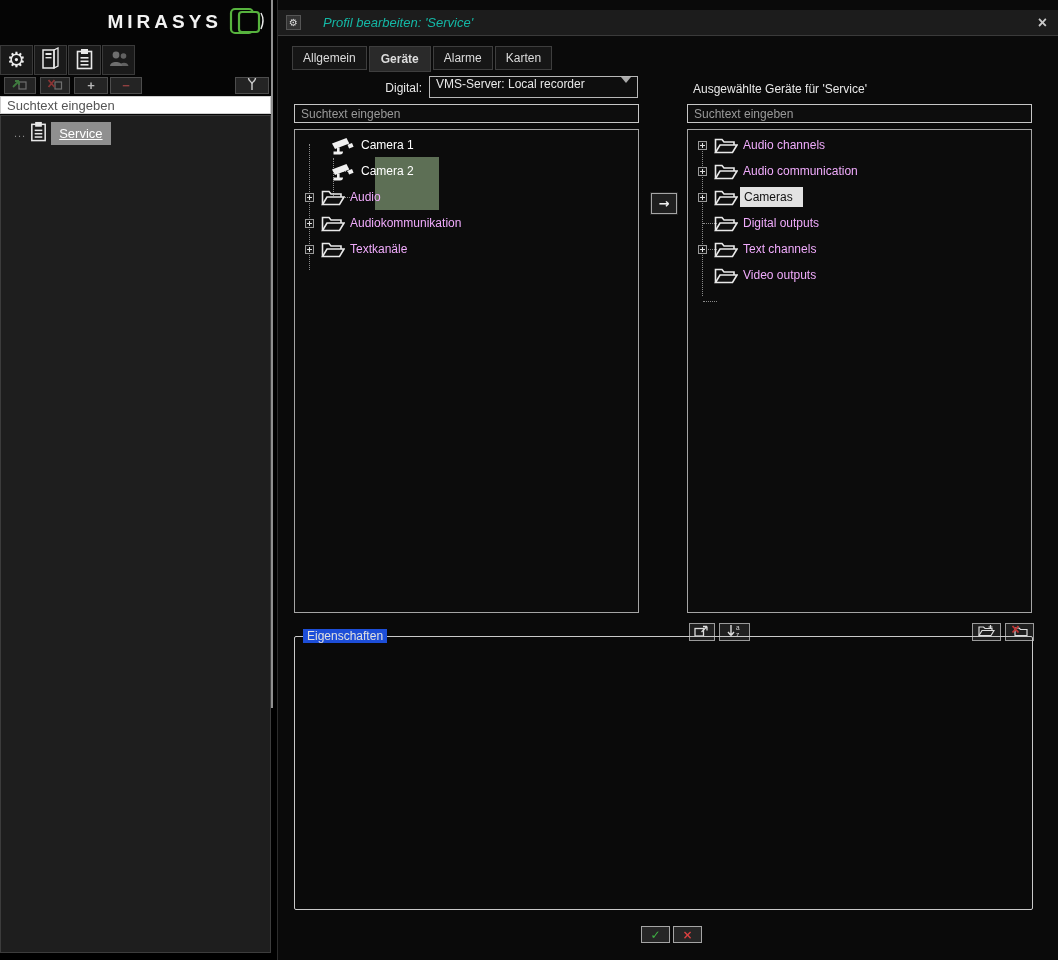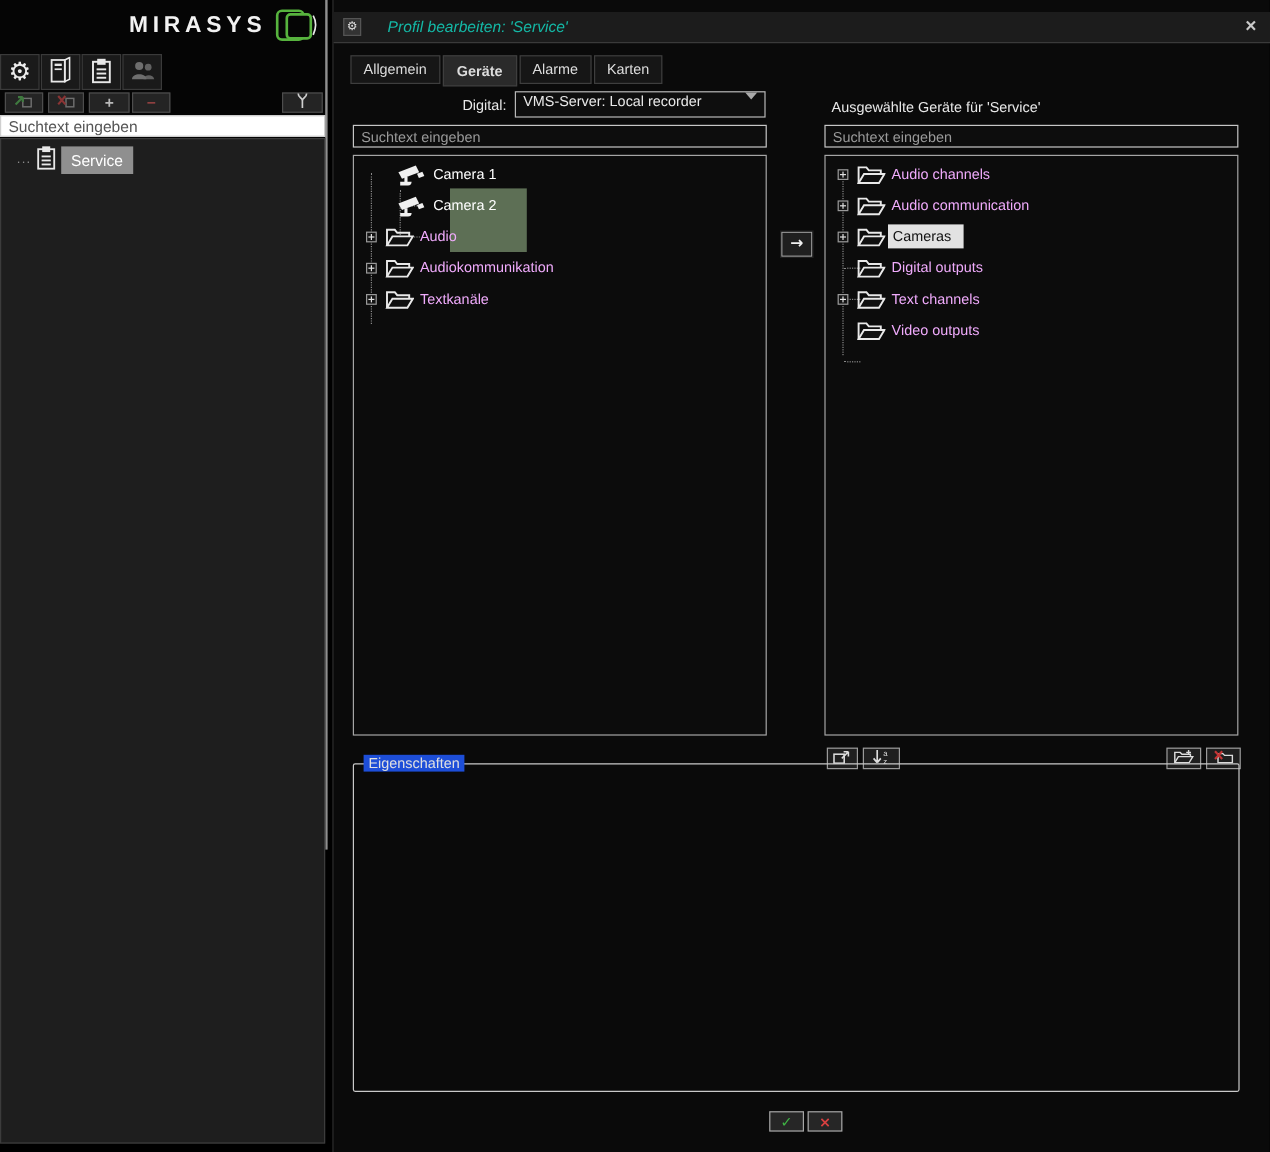--- a/index.html
+++ b/index.html
@@ -25,7 +25,7 @@
   #sidebar-panel { position:absolute; left:0; top:115px; width:271px; height:838px; background:#1e1e1e; border:1px solid #3c3c3c; }
   #service-row { position:absolute; left:0; top:4px; height:26px; display:flex; align-items:center; }
   .tree-dots { color:#8a8a8a; font-size:11px; letter-spacing:1px; margin-left:13px; margin-right:4px; }
-  #service-label { background:#8f8f8f; color:#ffffff; padding:4px 8px; margin-left:4px; font-size:13px; }
+  #service-label { background:#8f8f8f; color:#ffffff; padding:4px 8px; margin-left:4px; font-size:13px;text-decoration:underline; }
 
   
   #dialog { position:absolute; left:277px; top:0; width:781px; height:960px; background:#0a0a0a; border-left:1px solid #2c2c2c; }

